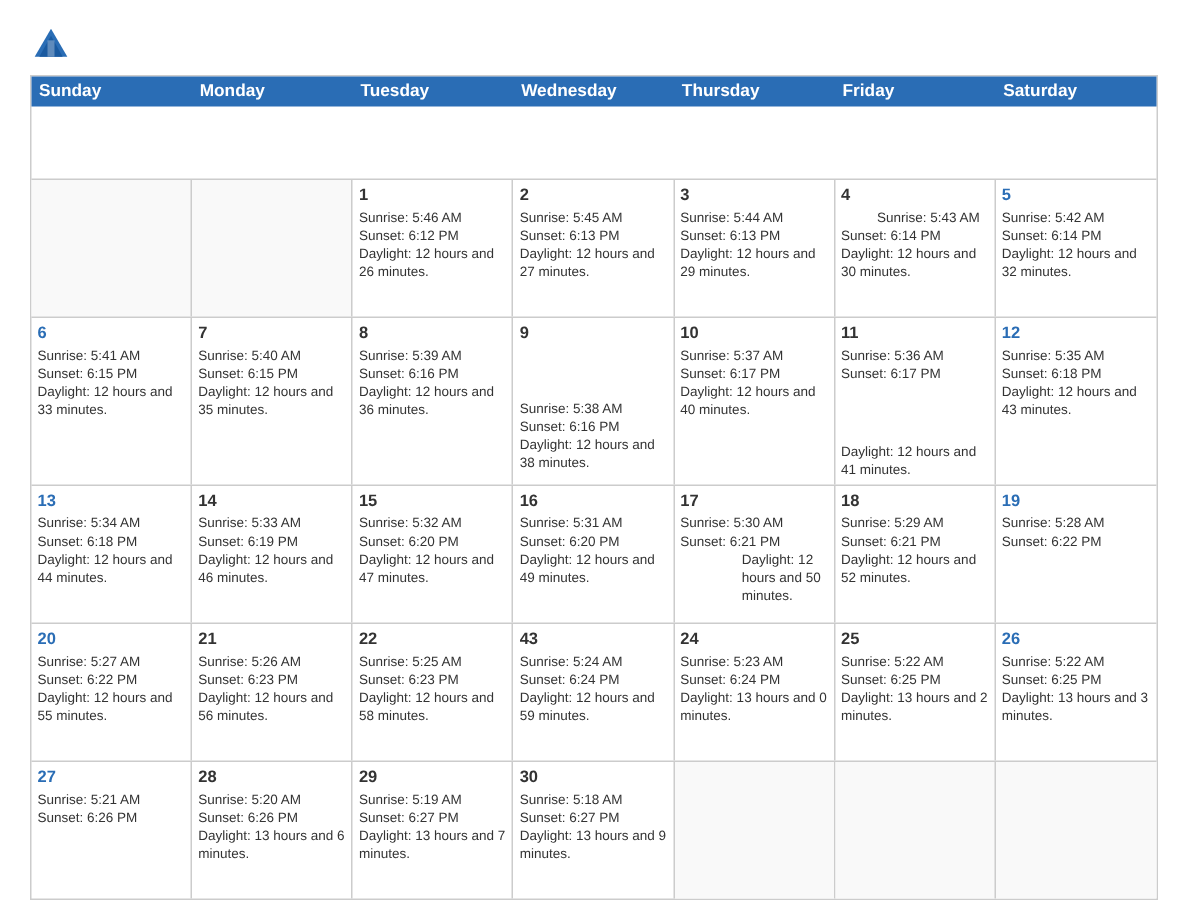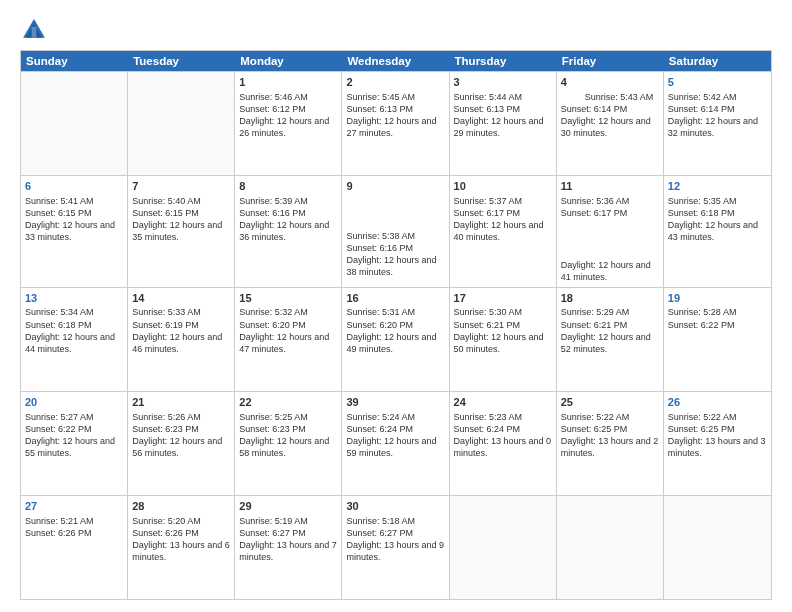--- a/index.html
+++ b/index.html
@@ -64,6 +64,7 @@
       display: flex;
       flex-direction: column;
       border: 1px solid #ccc;
+      gap: 48px;
     }
     .cal-header {
       display: grid;

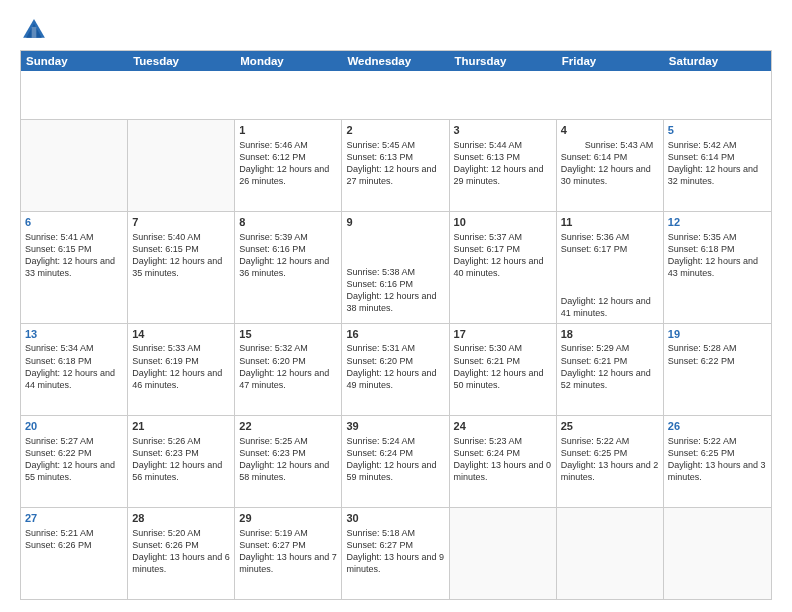--- a/index.html
+++ b/index.html
@@ -137,8 +137,8 @@
   <div class="calendar">
     <div class="cal-header">
     <div class="cal-header-cell">Sunday</div>
+        <div class="cal-header-cell">Monday</div>
         <div class="cal-header-cell">Tuesday</div>
-        <div class="cal-header-cell">Monday</div>
         <div class="cal-header-cell">Wednesday</div>
         <div class="cal-header-cell">Thursday</div>
         <div class="cal-header-cell">Friday</div>

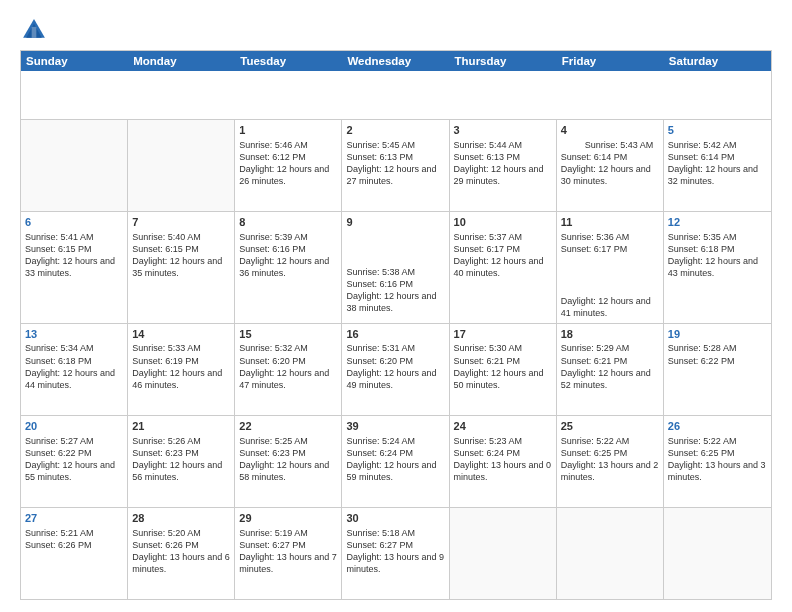--- a/index.html
+++ b/index.html
@@ -252,7 +252,7 @@
             <span class="day-num">17</span>
             <span style="display: block;">Sunrise: 5:30 AM</span>
             <span style="display: block;">Sunset: 6:21 PM</span>
-            <span style="display: block;">Daylight: 12 hours and 50 minutes.</span>
+            <span style="display: block; margin-left: 41px;">Daylight: 12 hours and 50 minutes.</span>
           </div>
           <div class="cal-cell">
             <span class="day-num">18</span>

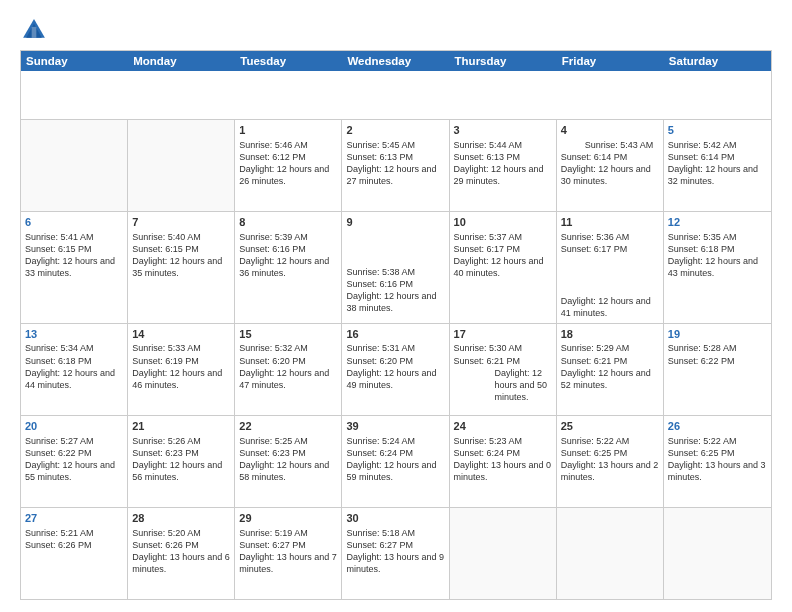--- a/index.html
+++ b/index.html
@@ -286,7 +286,7 @@
             <span style="display: block;">Daylight: 12 hours and 58 minutes.</span>
           </div>
           <div class="cal-cell">
-            <span class="day-num">39</span>
+            <span class="day-num">43</span>
             <span style="display: block;">Sunrise: 5:24 AM</span>
             <span style="display: block;">Sunset: 6:24 PM</span>
             <span style="display: block;">Daylight: 12 hours and 59 minutes.</span>

